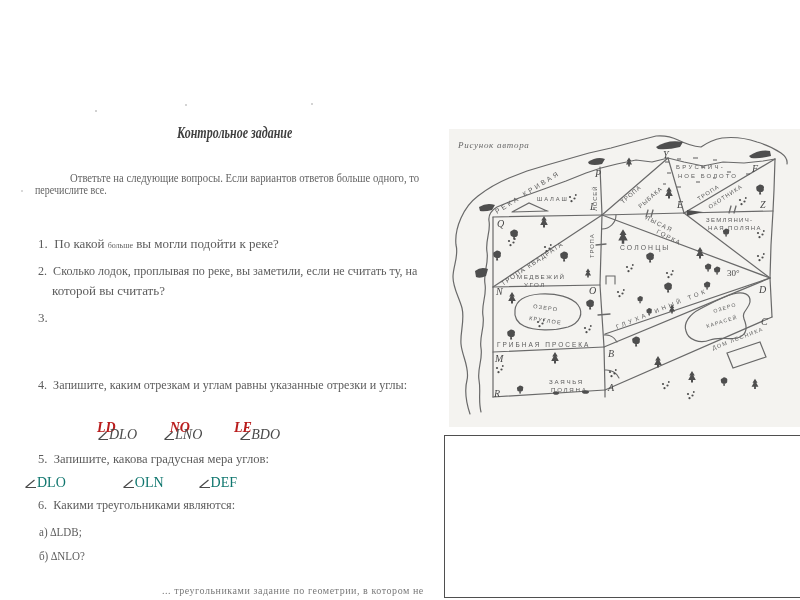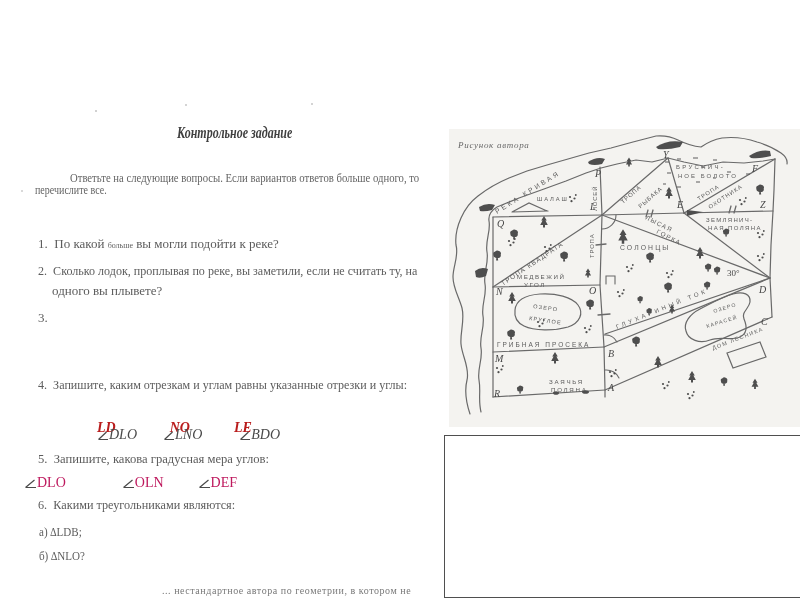--- a/index.html
+++ b/index.html
@@ -21,7 +21,7 @@
 <div class="tx fz" style="left:38px;top:236px;font-size:13px;color:#5c5c5c;">1.&nbsp; По какой <span style="font-size:8px;">больше</span> вы могли подойти к реке?</div>
 
 <div class="tx fz" style="left:38px;top:263px;font-size:13px;color:#5c5c5c;transform:scaleX(0.928);transform-origin:left top;">2.&nbsp; Сколько лодок, проплывая по реке, вы заметили, если не считать ту, на</div>
-<div class="tx fz" style="left:52px;top:283px;font-size:13px;color:#5c5c5c;">одного вы плывете?</div>
+<div class="tx fz" style="left:52px;top:283px;font-size:13px;color:#5c5c5c;">которой вы считать?</div>
 
 <div class="tx fz" style="left:38px;top:310px;font-size:13px;color:#5c5c5c;">3.</div>
 

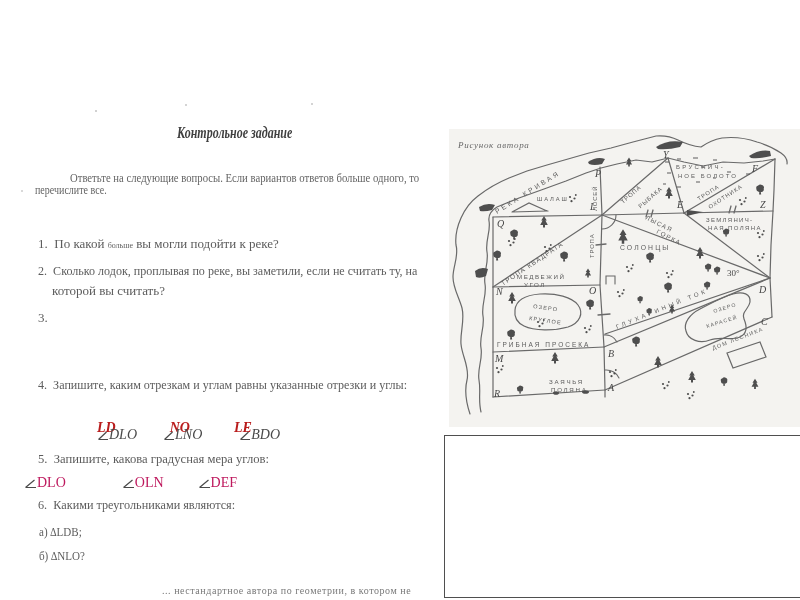--- a/index.html
+++ b/index.html
@@ -39,7 +39,7 @@
 
 <div class="tx fz" style="left:38px;top:451px;font-size:13px;color:#5c5c5c;transform:scaleX(0.97);transform-origin:left top;">5.&nbsp; Запишите, какова градусная мера углов:</div>
 
-<div class="tx fz" style="left:24px;top:475px;font-size:14px;color:#be185d;"><svg class="ang" width="13" height="11">
+<div class="tx fz" style="left:24px;top:475px;font-size:14px;color:#0f766e;"><svg class="ang" width="13" height="11">
       <path d="M1.5 9.5 H12 M1.5 9.5 L10.5 2" stroke="#4a4a4a" stroke-width="1.2" fill="none"></path>
     </svg>DLO<span style="display:inline-block;width:56px;"></span><svg class="ang" width="13" height="11">
       <path d="M1.5 9.5 H12 M1.5 9.5 L10.5 2" stroke="#4a4a4a" stroke-width="1.2" fill="none"></path>

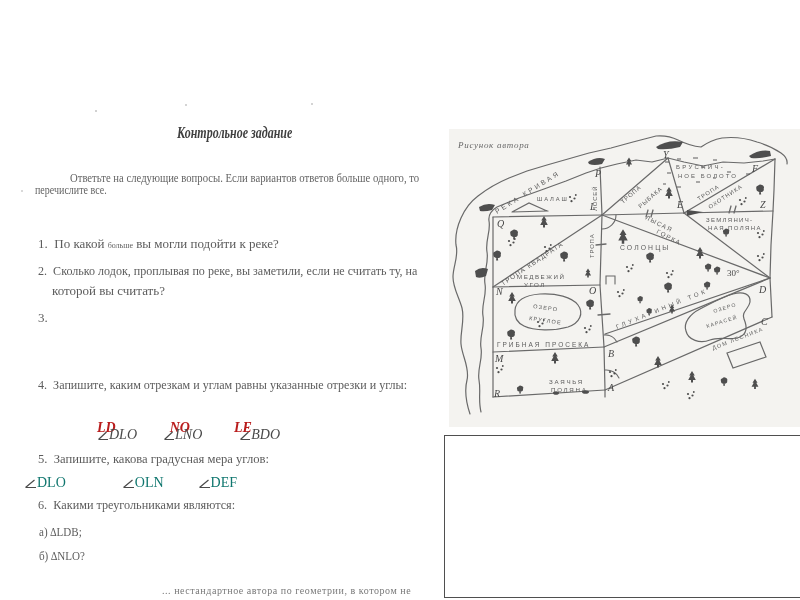--- a/index.html
+++ b/index.html
@@ -53,7 +53,7 @@
 
 <div class="tx fz" style="left:39px;top:548px;font-size:13px;color:#5c5c5c;transform:scaleX(0.85);transform-origin:left top;">б) <span style="font-size:12px;">∆</span>NLO?</div>
 
-<div class="tx" style="left:162px;top:585px;font-size:10px;letter-spacing:0.55px;color:#787878;filter:blur(0.5px);">... нестандартное автора по геометрии, в котором не</div>
+<div class="tx" style="left:162px;top:585px;font-size:10px;letter-spacing:0.55px;color:#787878;filter:blur(0.5px);">... треугольниками задание по геометрии, в котором не</div>
 
 <div style="position:absolute;left:95px;top:110px;width:2px;height:2px;background:#c2c2c2;border-radius:50%;"></div>
 <div style="position:absolute;left:185px;top:104px;width:2px;height:2px;background:#c6c6c6;border-radius:50%;"></div>

